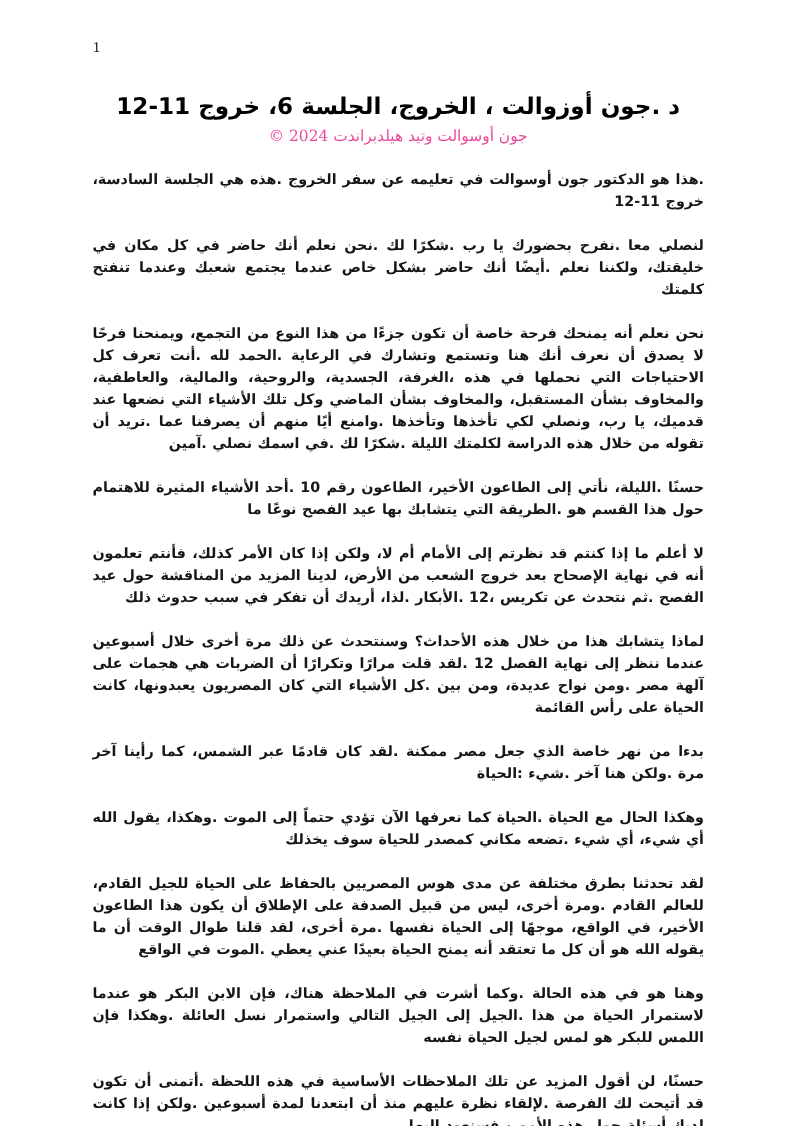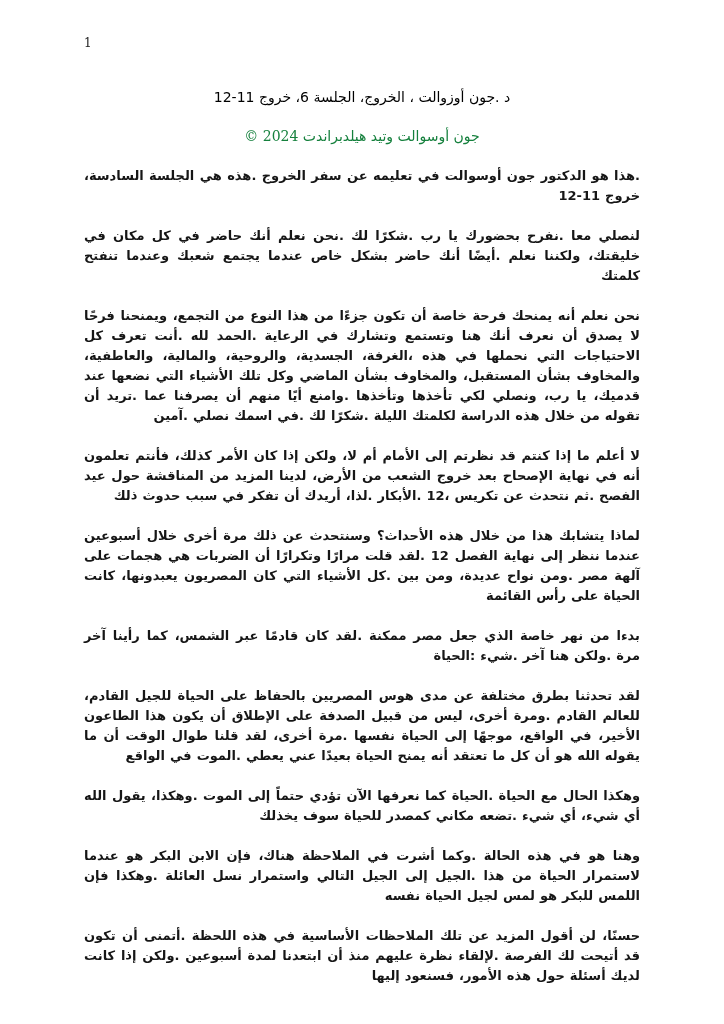--- a/index.html
+++ b/index.html
@@ -26,9 +26,9 @@
     direction: rtl;
     unicode-bidi: plaintext;
     text-align: center;
-    font-size: 14px;
+    font-size: 21px;
     line-height: 26px;
-    font-weight: normal;
+    font-weight: bold;
     color: #000000;
     margin: 34px 0 1px 0;
   }

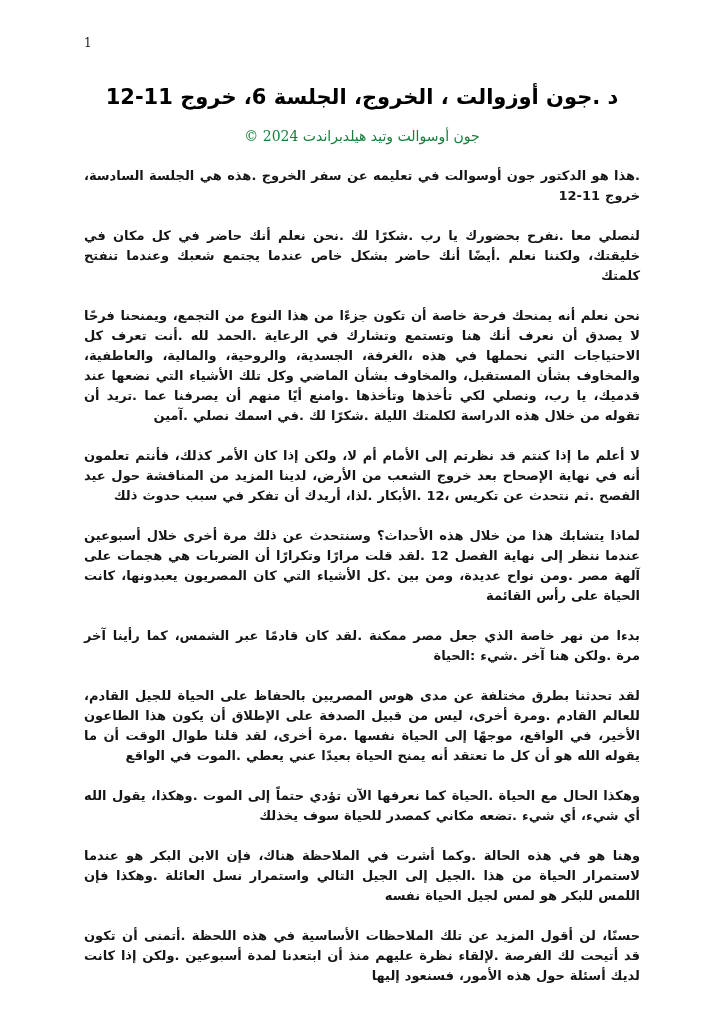--- a/index.html
+++ b/index.html
@@ -38,8 +38,8 @@
     font-family: "DejaVu Serif", "DejaVu Sans", serif;
     font-size: 14px;
     line-height: 20px;
-    color: #15803d;
-    margin: 16px;
+    color: #ec4899;
+    margin: 4px;
   }
   .doc-body { margin-top: 16px; font-weight: bold; }
   .doc-body p {

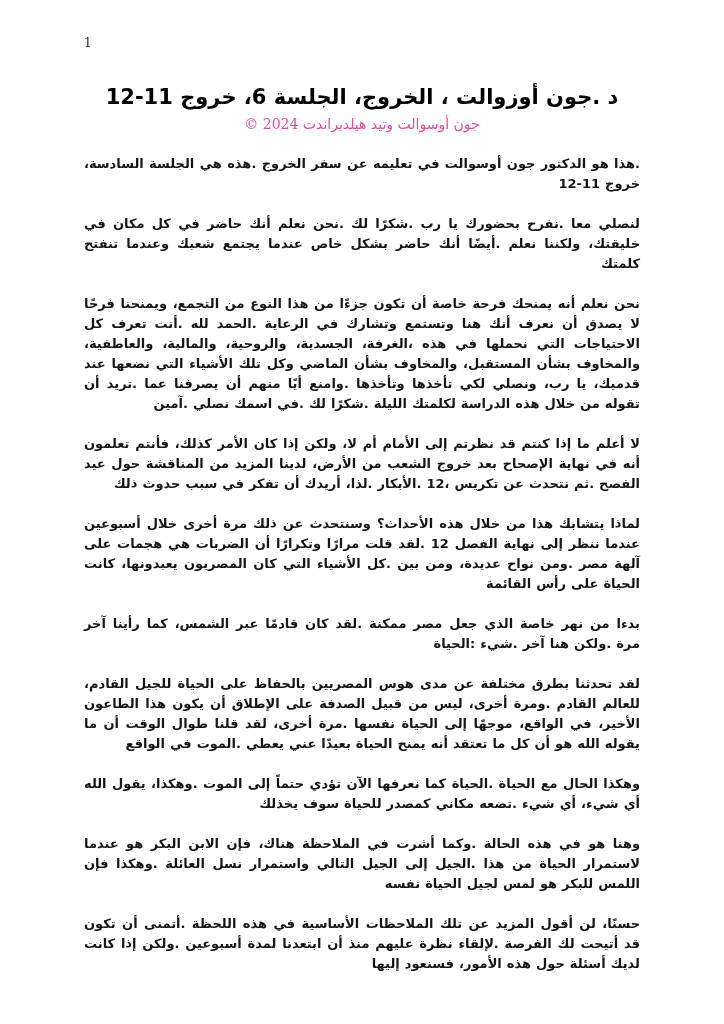--- a/index.html
+++ b/index.html
@@ -66,6 +66,7 @@
     <p dir="rtl">.هذا هو الدكتور جون أوسوالت في تعليمه عن سفر الخروج .هذه هي الجلسة السادسة، خروج 11-12</p>
     <p dir="rtl">لنصلي معا .نفرح بحضورك يا رب .شكرًا لك .نحن نعلم أنك حاضر في كل مكان في خليقتك، ولكننا نعلم .أيضًا أنك حاضر بشكل خاص عندما يجتمع شعبك وعندما تنفتح كلمتك</p>
     <p dir="rtl">نحن نعلم أنه يمنحك فرحة خاصة أن تكون جزءًا من هذا النوع من التجمع، ويمنحنا فرحًا لا يصدق أن نعرف أنك هنا وتستمع وتشارك في الرعاية .الحمد لله .أنت تعرف كل الاحتياجات التي نحملها في هذه ،الغرفة، الجسدية، والروحية، والمالية، والعاطفية، والمخاوف بشأن المستقبل، والمخاوف بشأن الماضي وكل تلك الأشياء التي نضعها عند قدميك، يا رب، ونصلي لكي تأخذها وتأخذها .وامنع أيًا منهم أن يصرفنا عما .تريد أن تقوله من خلال هذه الدراسة لكلمتك الليلة .شكرًا لك .في اسمك نصلي .آمين</p>
+    <p dir="rtl">حسنًا .الليلة، نأتي إلى الطاعون الأخير، الطاعون رقم 10 .أحد الأشياء المثيرة للاهتمام حول هذا القسم هو .الطريقة التي يتشابك بها عيد الفصح نوعًا ما</p>
     <p dir="rtl">لا أعلم ما إذا كنتم قد نظرتم إلى الأمام أم لا، ولكن إذا كان الأمر كذلك، فأنتم تعلمون أنه في نهاية الإصحاح بعد خروج الشعب من الأرض، لدينا المزيد من المناقشة حول عيد الفصح .ثم نتحدث عن تكريس ،12 .الأبكار .لذا، أريدك أن تفكر في سبب حدوث ذلك</p>
     <p dir="rtl">لماذا يتشابك هذا من خلال هذه الأحداث؟ وسنتحدث عن ذلك مرة أخرى خلال أسبوعين عندما ننظر إلى نهاية الفصل 12 .لقد قلت مرارًا وتكرارًا أن الضربات هي هجمات على آلهة مصر .ومن نواح عديدة، ومن بين .كل الأشياء التي كان المصريون يعبدونها، كانت الحياة على رأس القائمة</p>
     <p dir="rtl">بدءا من نهر خاصة الذي جعل مصر ممكنة .لقد كان قادمًا عبر الشمس، كما رأينا آخر مرة .ولكن هنا آخر .شيء :الحياة</p>

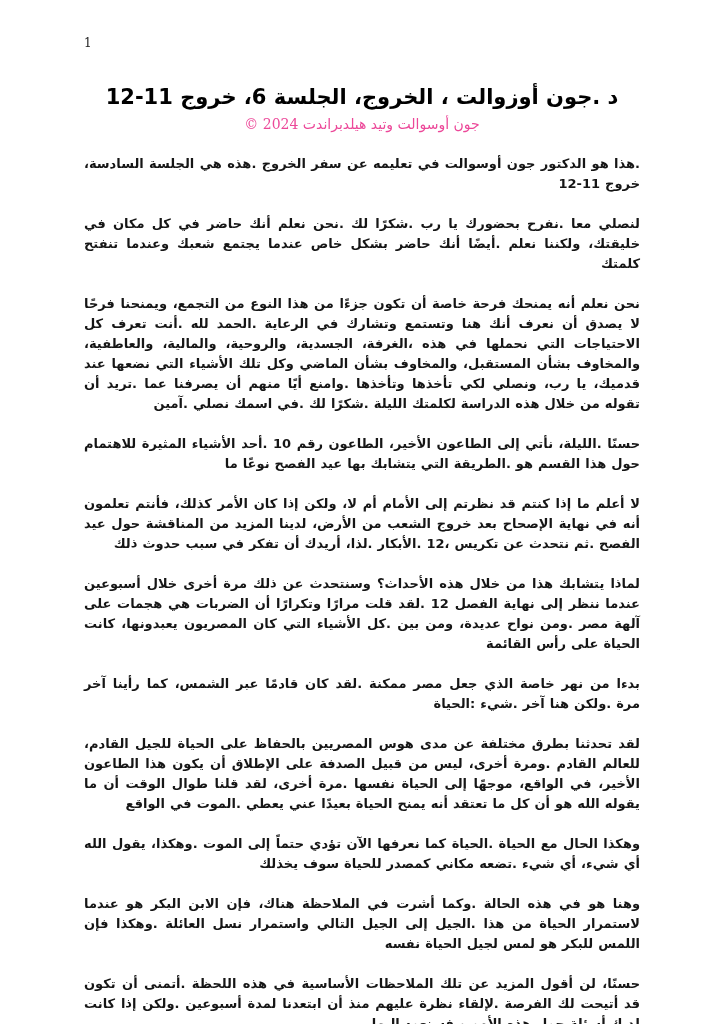--- a/index.html
+++ b/index.html
@@ -70,8 +70,8 @@
     <p dir="rtl">لا أعلم ما إذا كنتم قد نظرتم إلى الأمام أم لا، ولكن إذا كان الأمر كذلك، فأنتم تعلمون أنه في نهاية الإصحاح بعد خروج الشعب من الأرض، لدينا المزيد من المناقشة حول عيد الفصح .ثم نتحدث عن تكريس ،12 .الأبكار .لذا، أريدك أن تفكر في سبب حدوث ذلك</p>
     <p dir="rtl">لماذا يتشابك هذا من خلال هذه الأحداث؟ وسنتحدث عن ذلك مرة أخرى خلال أسبوعين عندما ننظر إلى نهاية الفصل 12 .لقد قلت مرارًا وتكرارًا أن الضربات هي هجمات على آلهة مصر .ومن نواح عديدة، ومن بين .كل الأشياء التي كان المصريون يعبدونها، كانت الحياة على رأس القائمة</p>
     <p dir="rtl">بدءا من نهر خاصة الذي جعل مصر ممكنة .لقد كان قادمًا عبر الشمس، كما رأينا آخر مرة .ولكن هنا آخر .شيء :الحياة</p>
+    <p dir="rtl">وهكذا الحال مع الحياة .الحياة كما نعرفها الآن تؤدي حتماً إلى الموت .وهكذا، يقول الله أي شيء، أي شيء .تضعه مكاني كمصدر للحياة سوف يخذلك</p>
     <p dir="rtl">لقد تحدثنا بطرق مختلفة عن مدى هوس المصريين بالحفاظ على الحياة للجيل القادم، للعالم القادم .ومرة أخرى، ليس من قبيل الصدفة على الإطلاق أن يكون هذا الطاعون الأخير، في الواقع، موجهًا إلى الحياة نفسها .مرة أخرى، لقد قلنا طوال الوقت أن ما يقوله الله هو أن كل ما تعتقد أنه يمنح الحياة بعيدًا عني يعطي .الموت في الواقع</p>
-    <p dir="rtl">وهكذا الحال مع الحياة .الحياة كما نعرفها الآن تؤدي حتماً إلى الموت .وهكذا، يقول الله أي شيء، أي شيء .تضعه مكاني كمصدر للحياة سوف يخذلك</p>
     <p dir="rtl">وهنا هو في هذه الحالة .وكما أشرت في الملاحظة هناك، فإن الابن البكر هو عندما لاستمرار الحياة من هذا .الجيل إلى الجيل التالي واستمرار نسل العائلة .وهكذا فإن اللمس للبكر هو لمس لجيل الحياة نفسه</p>
     <p dir="rtl">حسنًا، لن أقول المزيد عن تلك الملاحظات الأساسية في هذه اللحظة .أتمنى أن تكون قد أتيحت لك الفرصة .لإلقاء نظرة عليهم منذ أن ابتعدنا لمدة أسبوعين .ولكن إذا كانت لديك أسئلة حول هذه الأمور، فسنعود إليها</p>
   </div>

